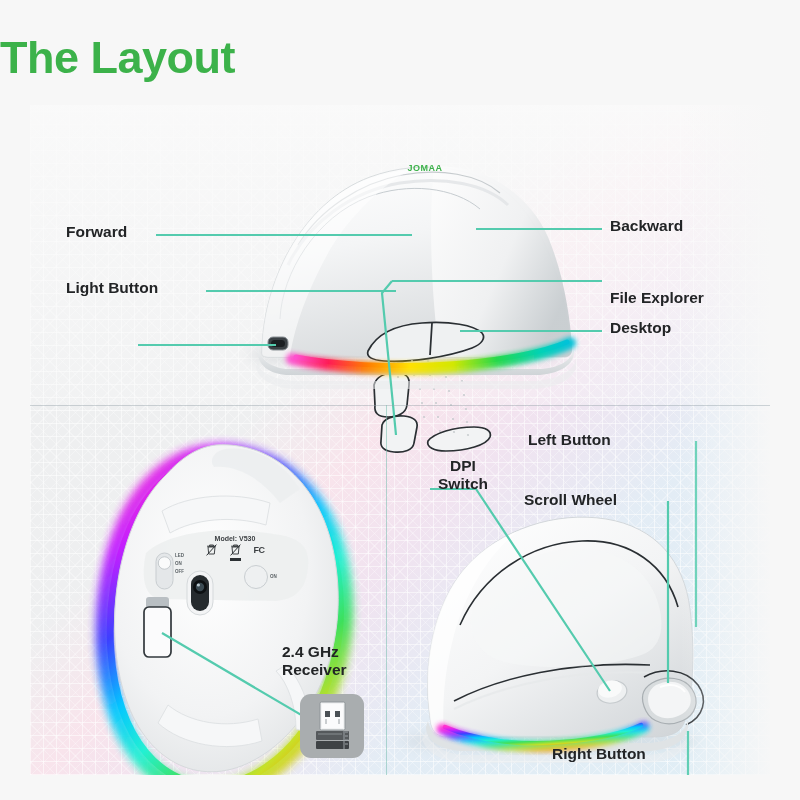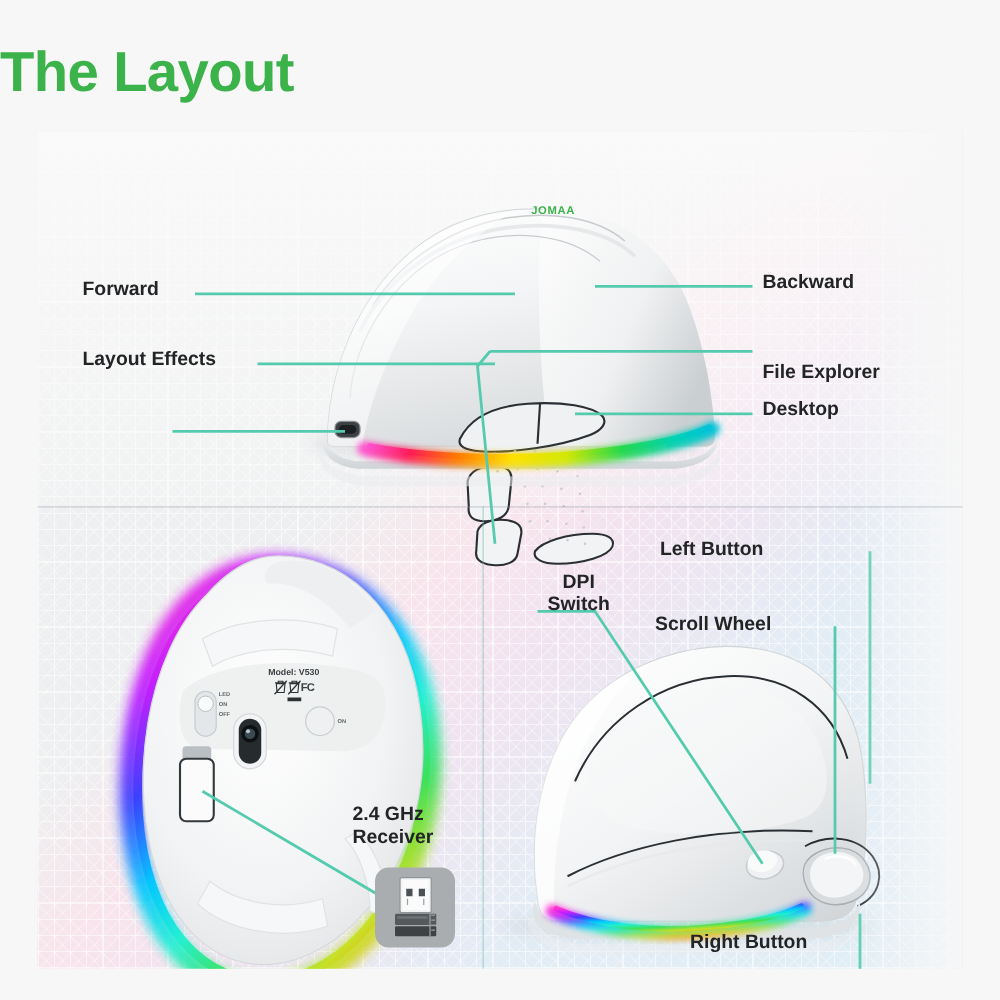--- a/index.html
+++ b/index.html
@@ -424,7 +424,7 @@
     </svg>
   </div>
 
-  <div style="position:absolute; left:360px; top:58px; width:70px; text-align:right;
+  <div style="position:absolute; left:360px; top:58px; width:70px; text-align:center;
               font-size:9px; font-weight:bold; letter-spacing:0.5px;">
     <span style="color:#3cb24a;">JOMAA</span>
   </div>

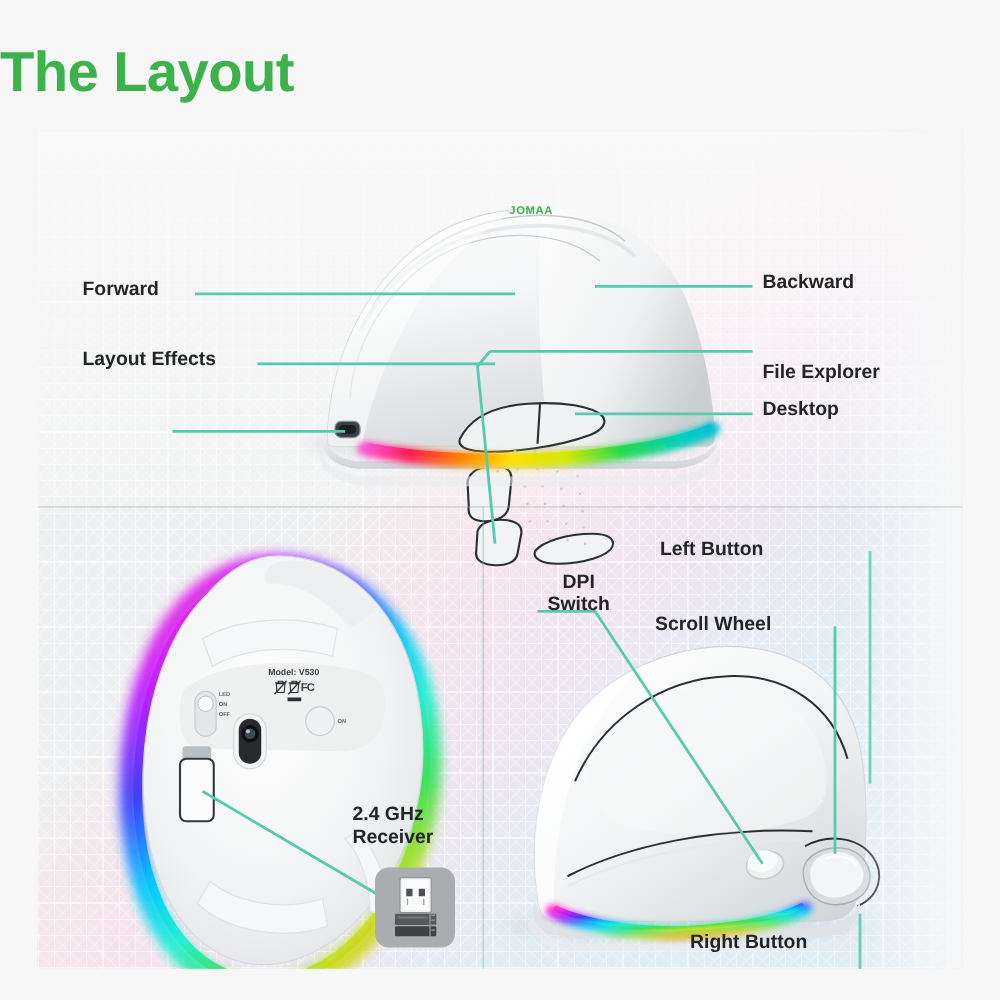--- a/index.html
+++ b/index.html
@@ -372,7 +372,7 @@
   <div class="divider-v"></div>
 
   <div class="label" style="left:36px; top:118px;">Forward</div>
-  <div class="label" style="left:36px; top:174px;">Layout Effects</div>
+  <div class="label" style="left:36px; top:174px;">Light Button</div>
 
   <div class="label right" style="left:580px; top:112px;">Backward</div>
   <div class="label right" style="left:580px; top:164px;margin-top:20px;">File Explorer</div>

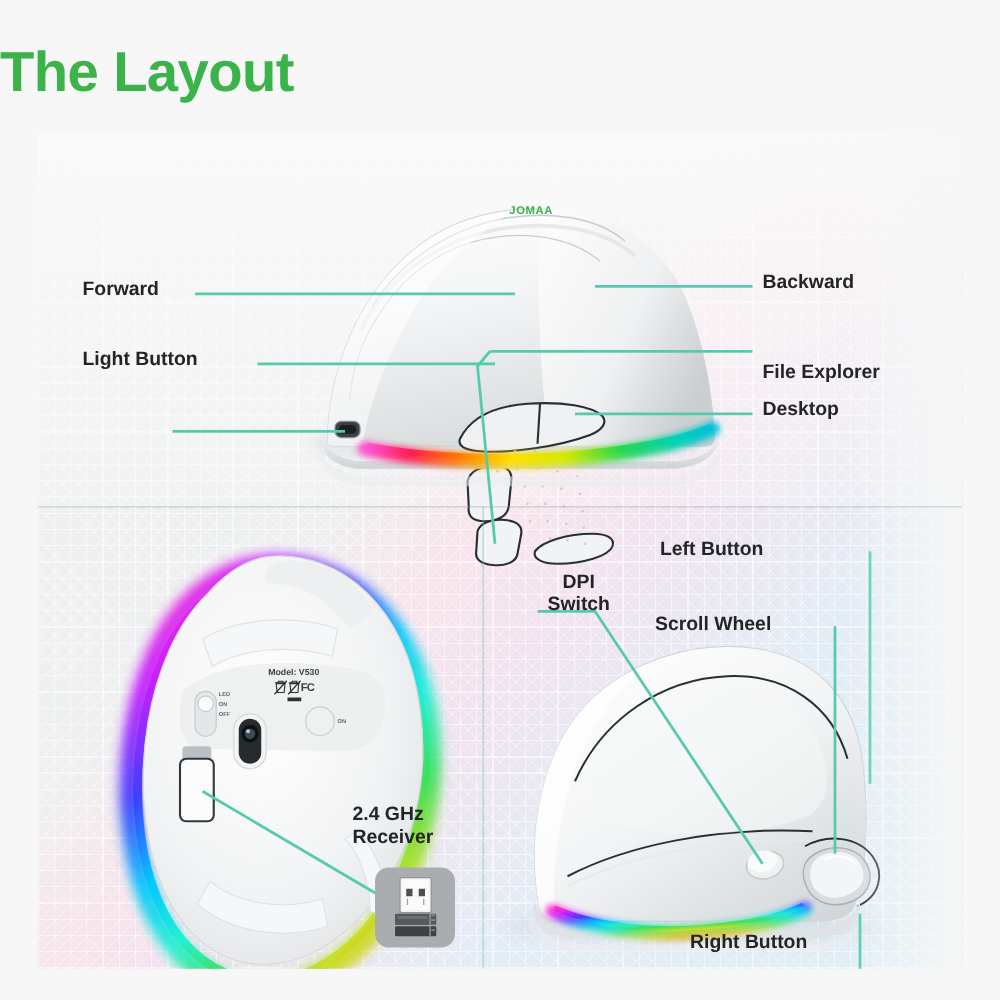--- a/index.html
+++ b/index.html
@@ -386,7 +386,7 @@
 
   <div style="position:absolute; left:150px; top:430px; width:110px; text-align:center;">
     <div class="tiny" style="font-size:7px;">Model: V530</div>
-    <div style="margin-top:2px; display:flex; justify-content:center; align-items:center; gap:0;">
+    <div style="margin-top:2px; display:flex; justify-content:center; align-items:center; gap:13px;">
       <svg width="11" height="12" viewBox="0 0 11 12">
         <path d="M2,3 h7 l-0.7,7 h-5.6 Z M1,2.2 h9 M3.6,1 h3.8 v1.2 h-3.8 Z" fill="none" stroke="#2c3134" stroke-width="0.9"></path>
         <line x1="0.6" y1="11.4" x2="10.4" y2="0.6" stroke="#2c3134" stroke-width="1"></line>

